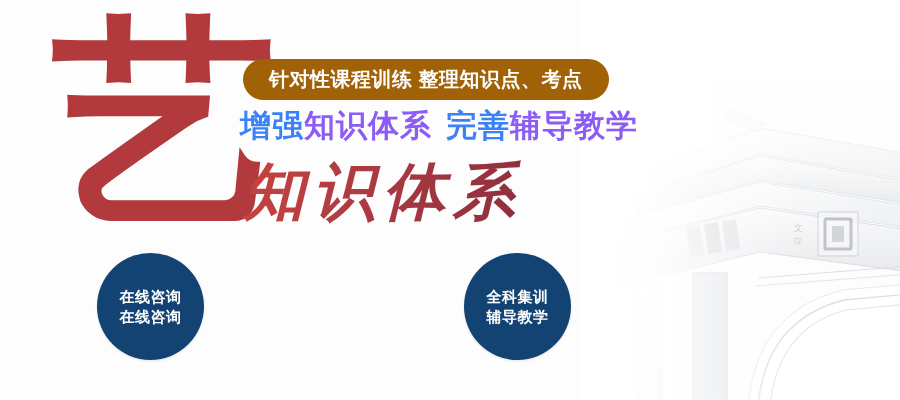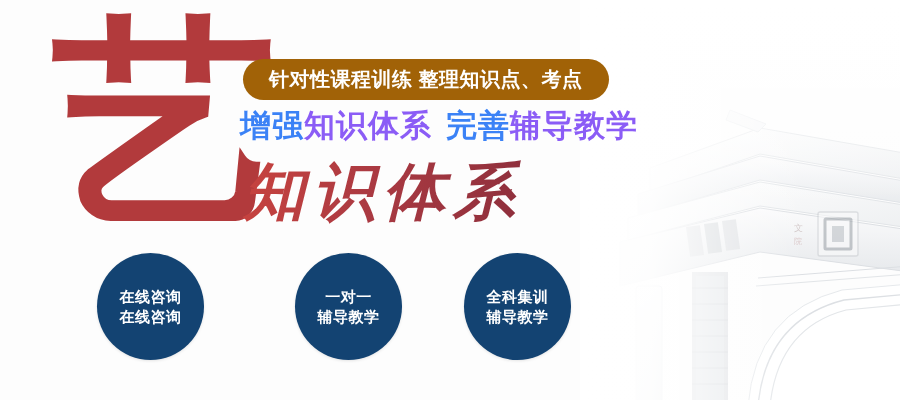--- a/index.html
+++ b/index.html
@@ -226,10 +226,6 @@
       <span class="ln">在线咨询</span>
     </div>
 
-    <div class="circle c2">
-      <span class="ln">一对一</span>
-      <span class="ln">辅导教学</span>
-    </div>
 
     <div class="circle c3">
       <span class="ln">全科集训</span>

